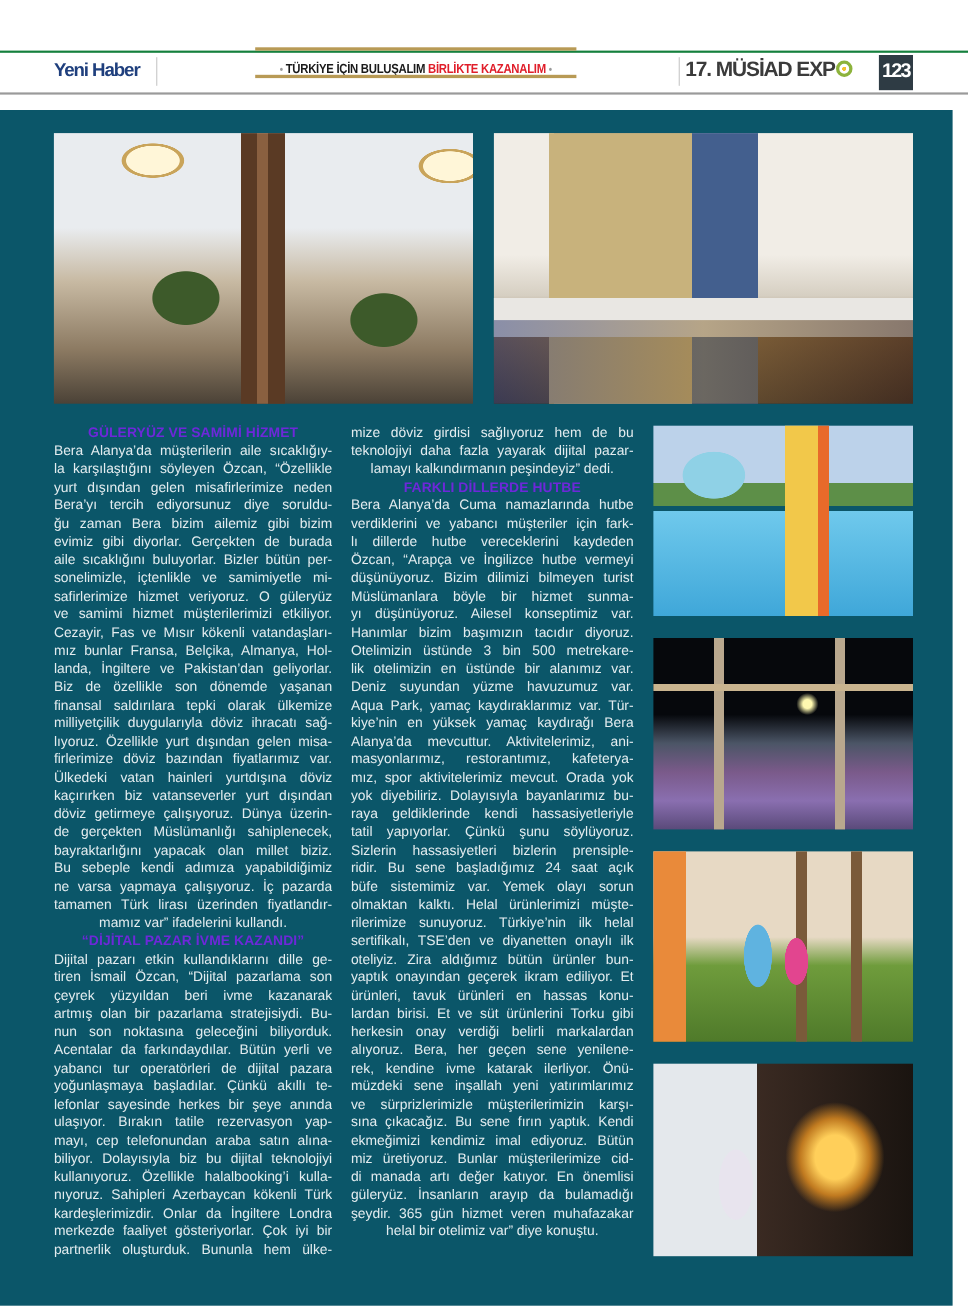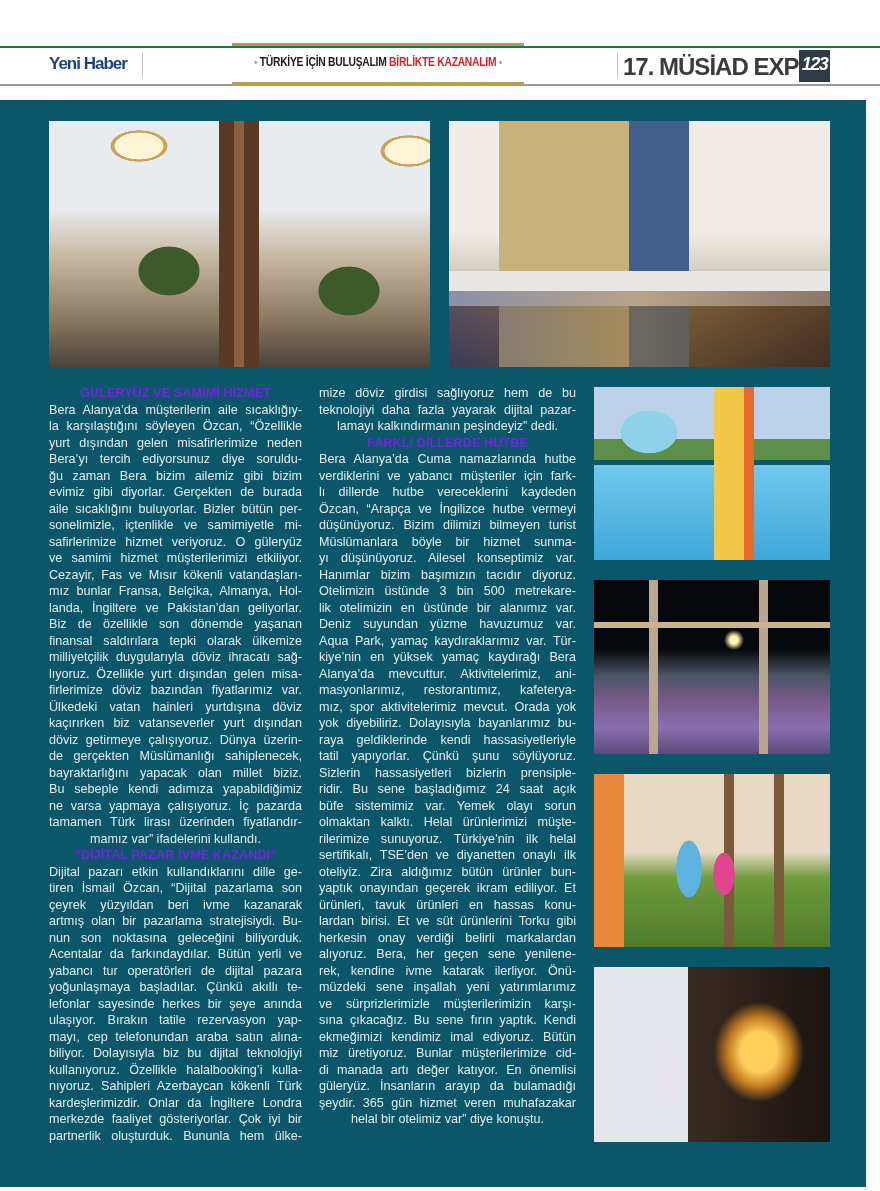--- a/index.html
+++ b/index.html
@@ -12,7 +12,7 @@
   .logo-yh { position:absolute; left:49px; top:6px; font-family:"Liberation Sans", sans-serif;
              font-weight:bold; font-size:17px; letter-spacing:-1px; color:#1f3f7d; }
   .logo-yh-sep { position:absolute; left:142px; top:4px; width:1px; height:26px; background:#c8c8c8; }
-  .slogan { position:absolute; left:232px; top:-5px; width:292px; height:42px; }
+  .slogan { position:absolute; left:232px; top:-5px; width:292px; height:28px; }
   .slogan .rule { position:absolute; left:0; width:292px; height:3px; background:#b89a55; }
   .slogan .rule.top { top:0; } .slogan .rule.bot { bottom:0; }
   .slogan .text { position:absolute; left:0; top:12px; width:292px; text-align:center;

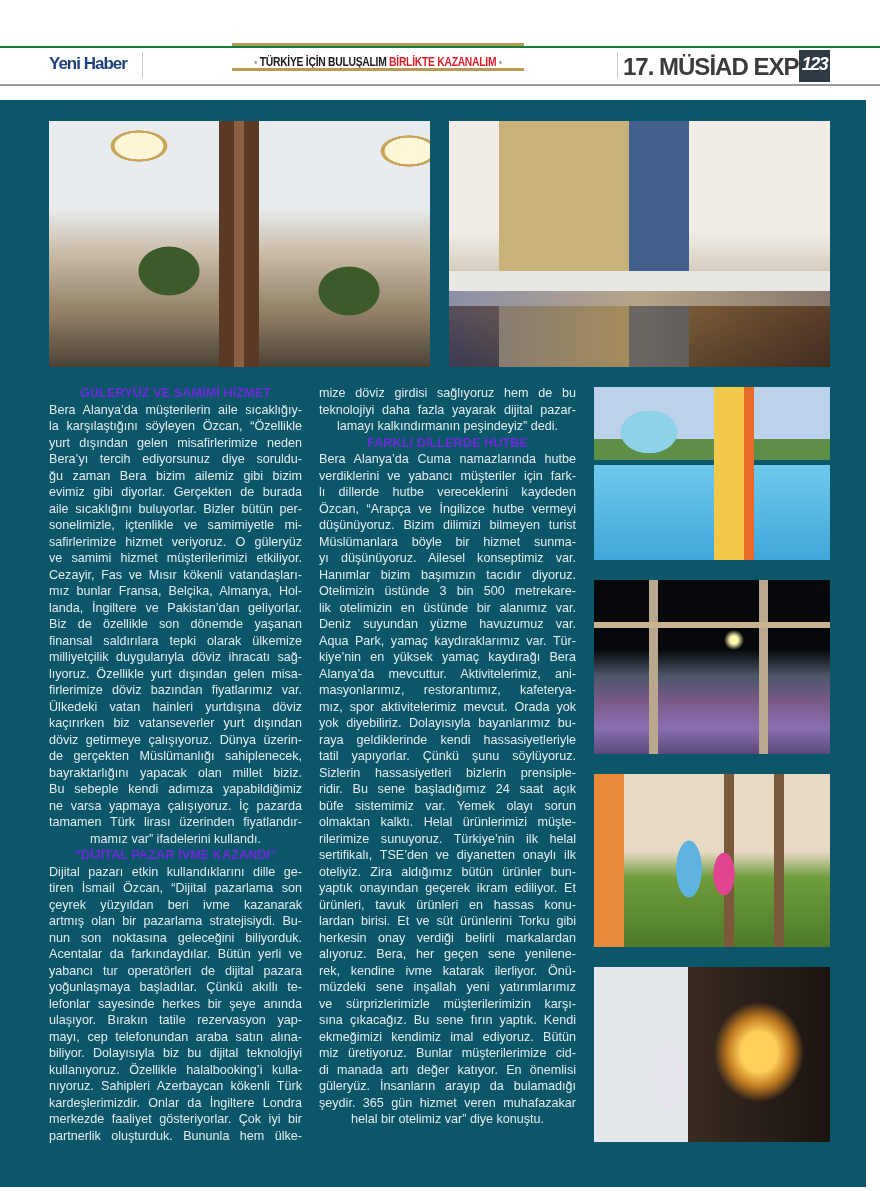--- a/index.html
+++ b/index.html
@@ -22,7 +22,7 @@
   .slogan .accent { color:#e01e2a; }
   .expo-sep { position:absolute; left:617px; top:4px; width:1px; height:26px; background:#c8c8c8; }
   .expo { position:absolute; left:623px; top:5px; font-family:"Liberation Sans", sans-serif; font-weight:bold;
-          font-size:24px; letter-spacing:-1px; color:#3b3b3b; white-space:nowrap; }
+          font-size:19px; letter-spacing:-1px; color:#3b3b3b; white-space:nowrap; }
   .expo .o { display:inline-block; width:15px; height:15px; border-radius:50%; border:3px solid #8db33c;
              box-sizing:border-box; vertical-align:-1px; margin-left:1px; background:radial-gradient(circle,#f3c230 0 30%, transparent 31%); }
   .page-no { position:absolute; left:799px; top:2px; width:31px; height:32px; background:#2e3b44; color:#fff;

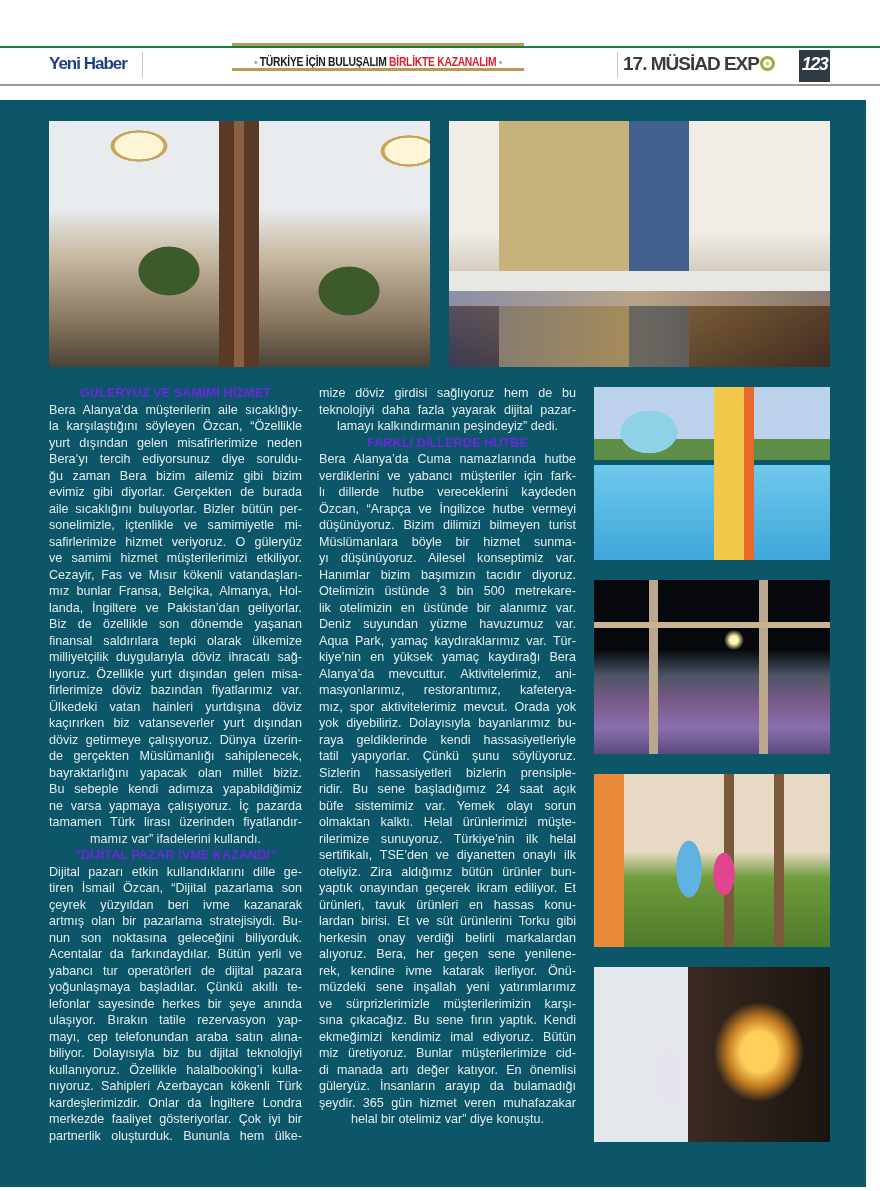--- a/index.html
+++ b/index.html
@@ -27,7 +27,7 @@
              box-sizing:border-box; vertical-align:-1px; margin-left:1px; background:radial-gradient(circle,#f3c230 0 30%, transparent 31%); }
   .page-no { position:absolute; left:799px; top:2px; width:31px; height:32px; background:#2e3b44; color:#fff;
              font-family:"Liberation Sans", sans-serif; font-size:18px; font-weight:bold; letter-spacing:-1.5px;
-             text-align:center; line-height:29px;font-style:italic; }
+             text-align:center; line-height:29px; }
 
   
   .panel { position:absolute; left:0; top:100px; width:866px; height:1087px; background:#0b5669; }

